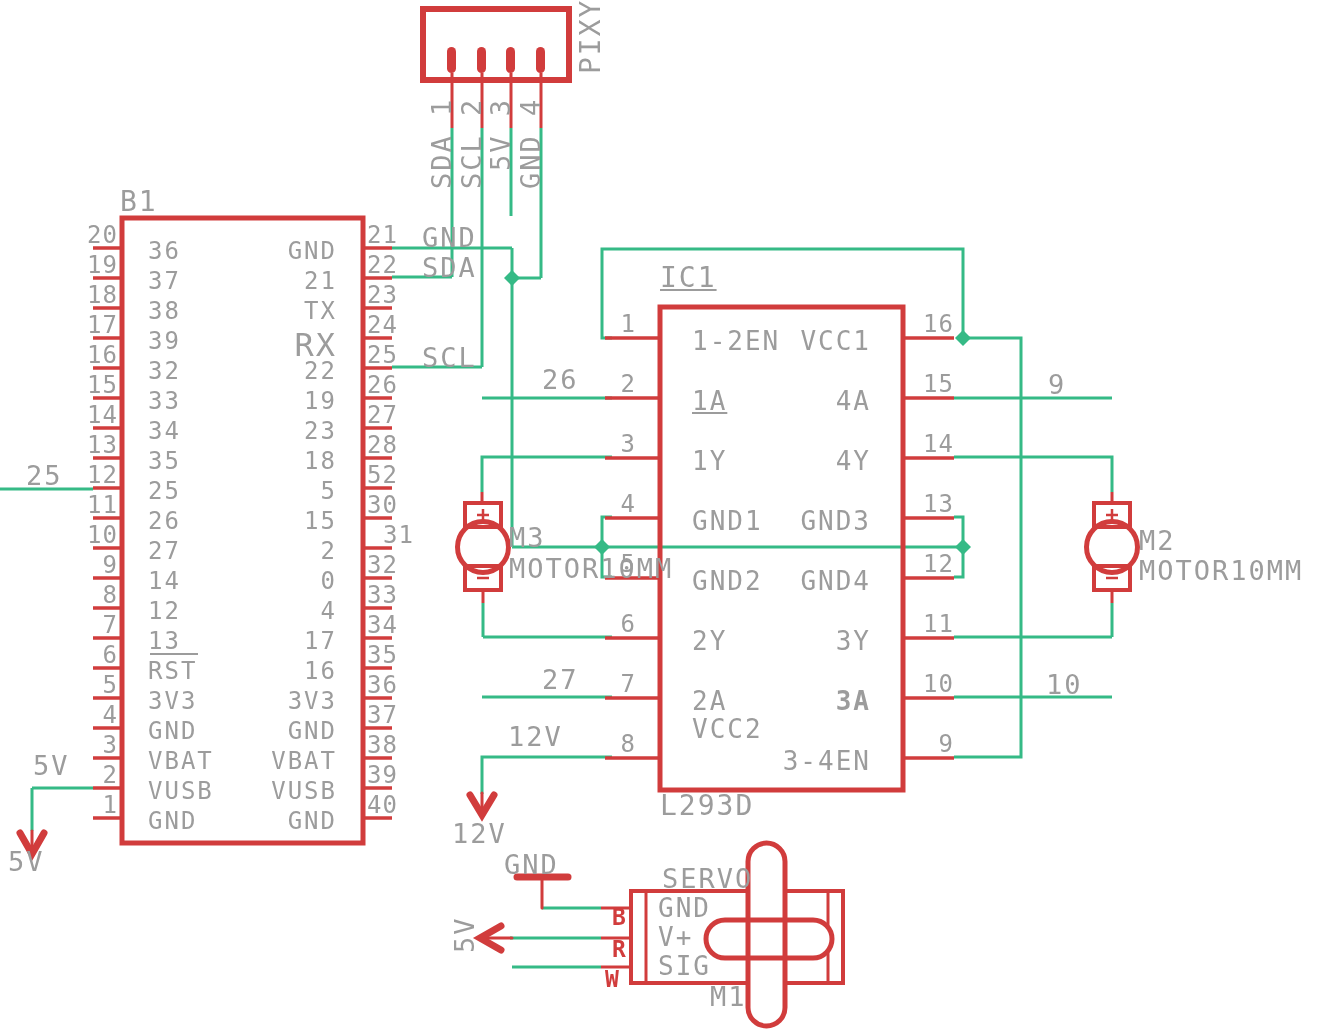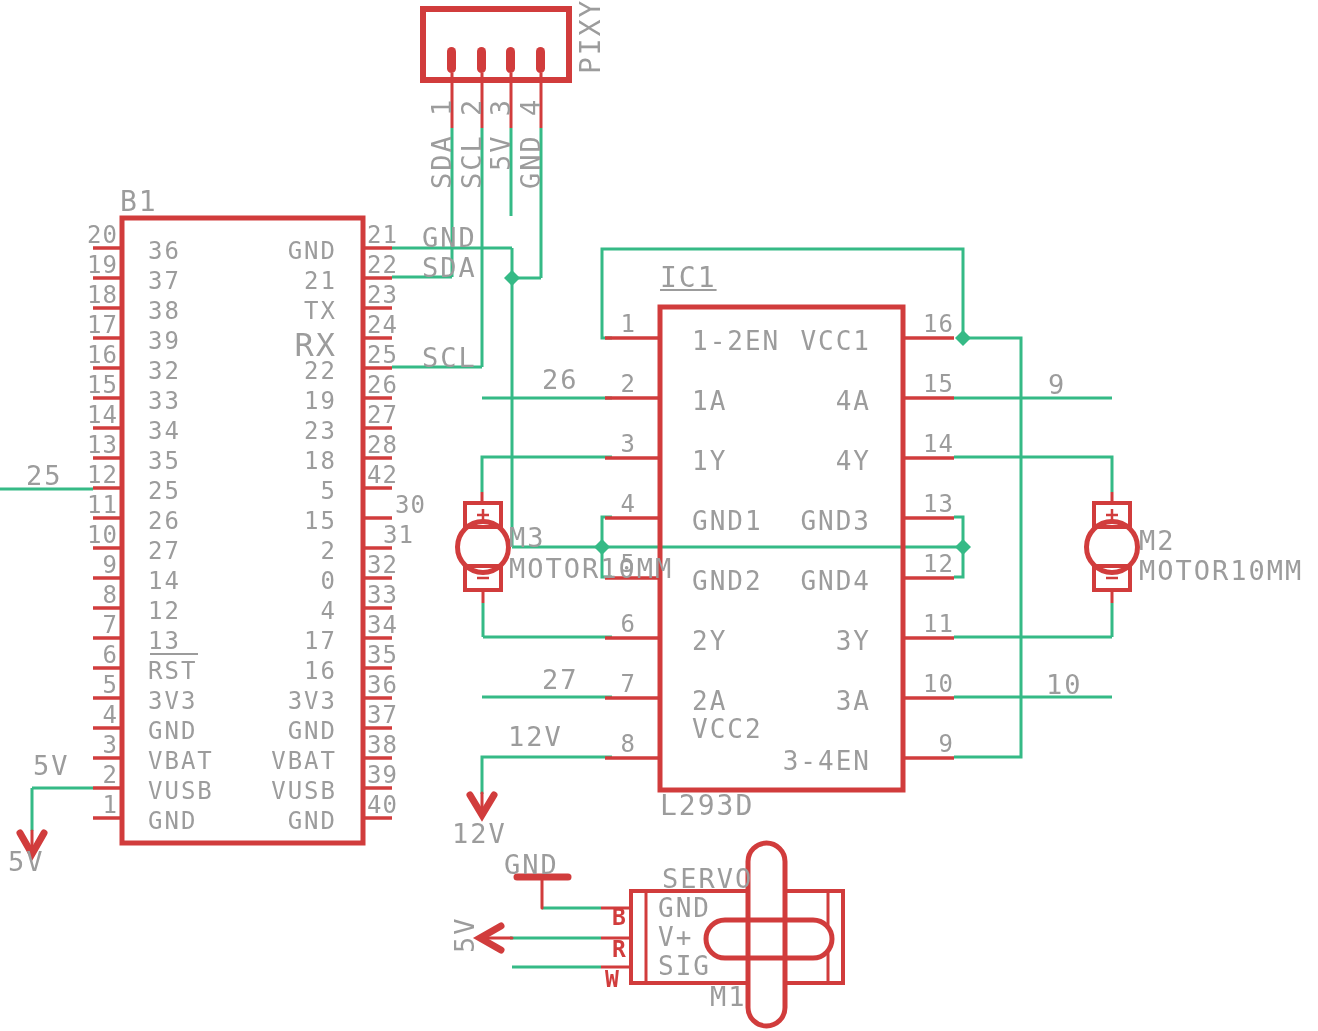--- a/index.html
+++ b/index.html
@@ -270,7 +270,7 @@
       <span class="t num ar" style="left: 954px; top: 312px; font-size: 24px;">16</span>
       <span class="t ar" style="left: 871px; top: 328px; font-size: 26px;">VCC1</span>
       <span class="t num ar" style="left: 636px; top: 372px; font-size: 24px;">2</span>
-      <span class="t" style="left: 692px; top: 388px; font-size: 26px;">1A</span>
+      <span class="t" style="left: 692px; top: 388px; font-size: 26px; text-decoration: underline;">1A</span>
       <span class="t num ar" style="left: 954px; top: 372px; font-size: 24px;">15</span>
       <span class="t ar" style="left: 871px; top: 388px; font-size: 26px;">4A</span>
       <span class="t num ar" style="left: 636px; top: 432px; font-size: 24px;">3</span>

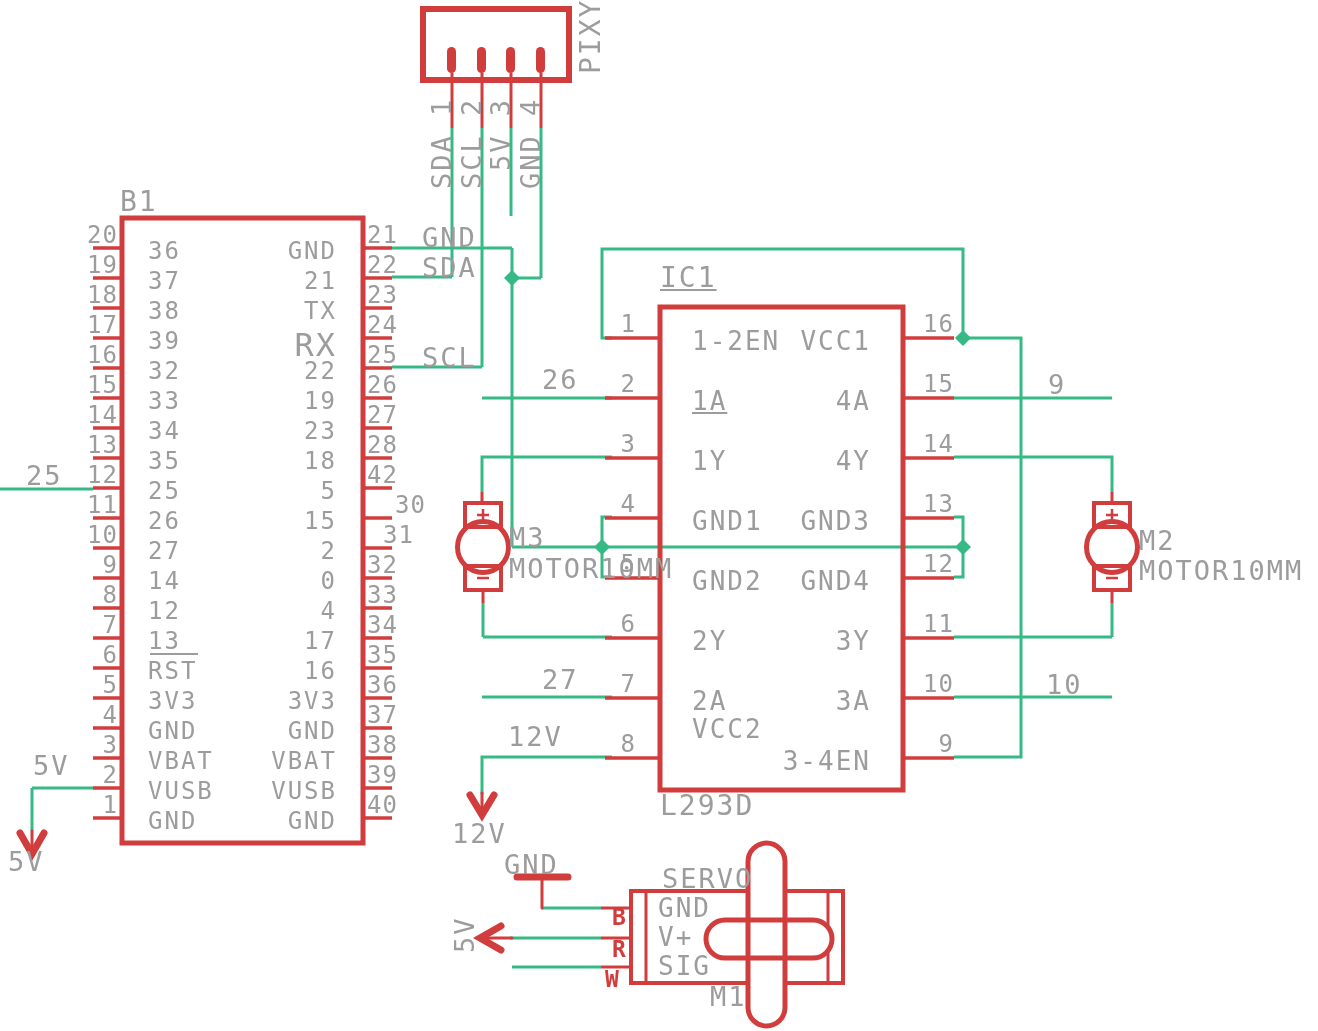--- a/index.html
+++ b/index.html
@@ -218,7 +218,7 @@
       <span class="t ar" style="left: 337px; top: 449px; font-size: 24px;">18</span>
       <span class="t num ar" style="left: 118px; top: 463px; font-size: 24px;">12</span>
       <span class="t" style="left: 148px; top: 479px; font-size: 24px;">25</span>
-      <span class="t num" style="left: 367px; top: 463px; font-size: 24px;">42</span>
+      <span class="t num" style="left: 367px; top: 463px; font-size: 24px;">52</span>
       <span class="t ar" style="left: 337px; top: 479px; font-size: 24px;">5</span>
       <span class="t num ar" style="left: 118px; top: 493px; font-size: 24px;">11</span>
       <span class="t" style="left: 148px; top: 509px; font-size: 24px;">26</span>

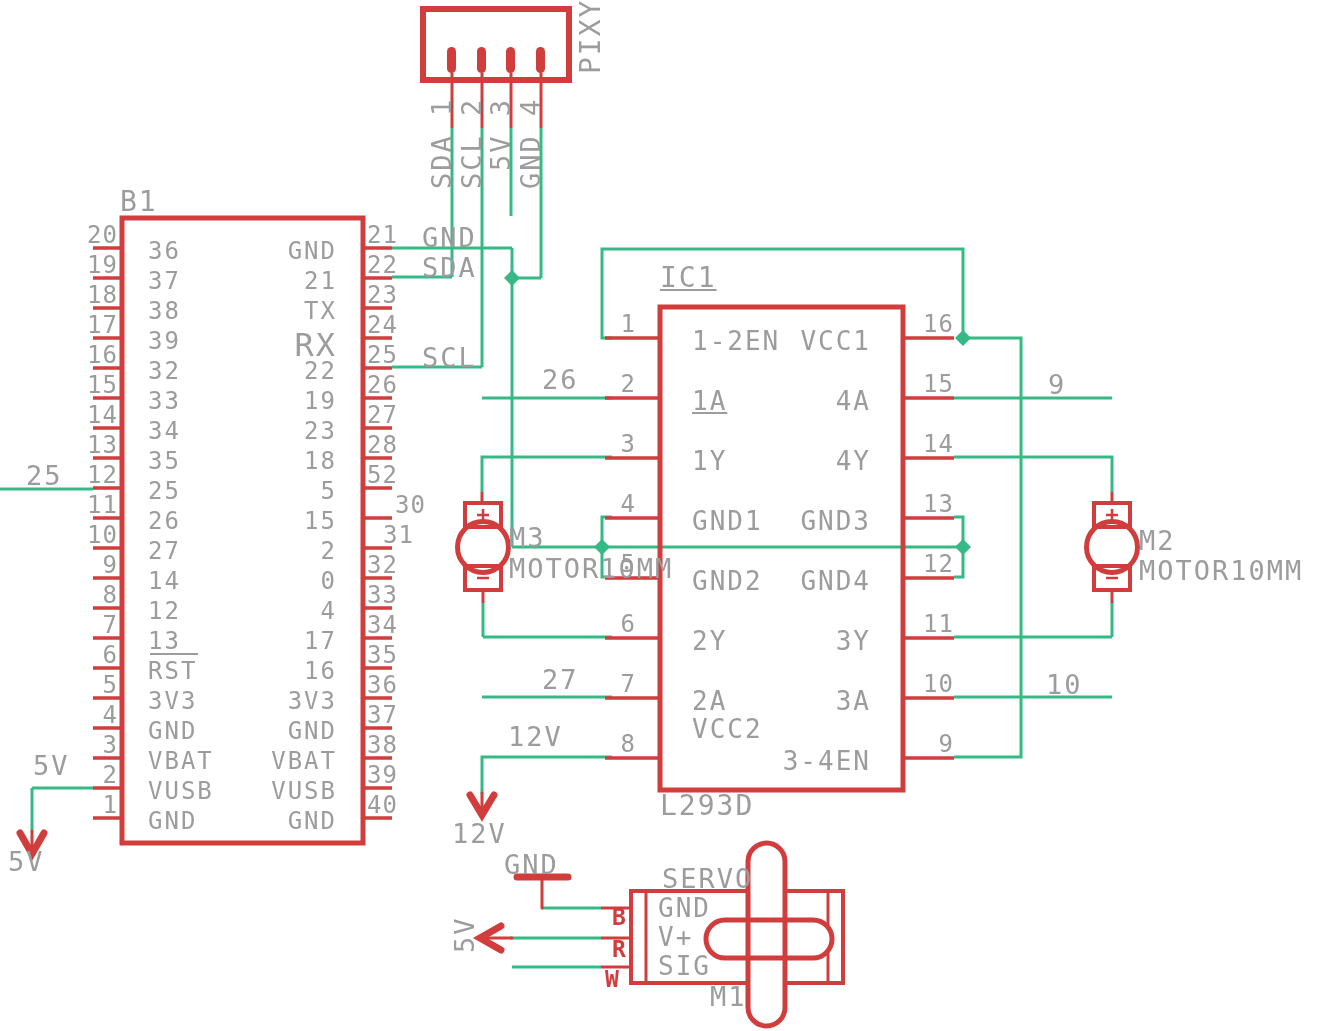--- a/index.html
+++ b/index.html
@@ -222,7 +222,7 @@
       <span class="t ar" style="left: 337px; top: 479px; font-size: 24px;">5</span>
       <span class="t num ar" style="left: 118px; top: 493px; font-size: 24px;">11</span>
       <span class="t" style="left: 148px; top: 509px; font-size: 24px;">26</span>
-      <span class="t num" style="left: 367px; top: 493px; font-size: 24px; padding-left: 28px;">30</span>
+      <span class="t num" style="left: 367px; top: 493px; font-size: 24px;">30</span>
       <span class="t ar" style="left: 337px; top: 509px; font-size: 24px;">15</span>
       <span class="t num ar" style="left: 118px; top: 523px; font-size: 24px;">10</span>
       <span class="t" style="left: 148px; top: 539px; font-size: 24px;">27</span>

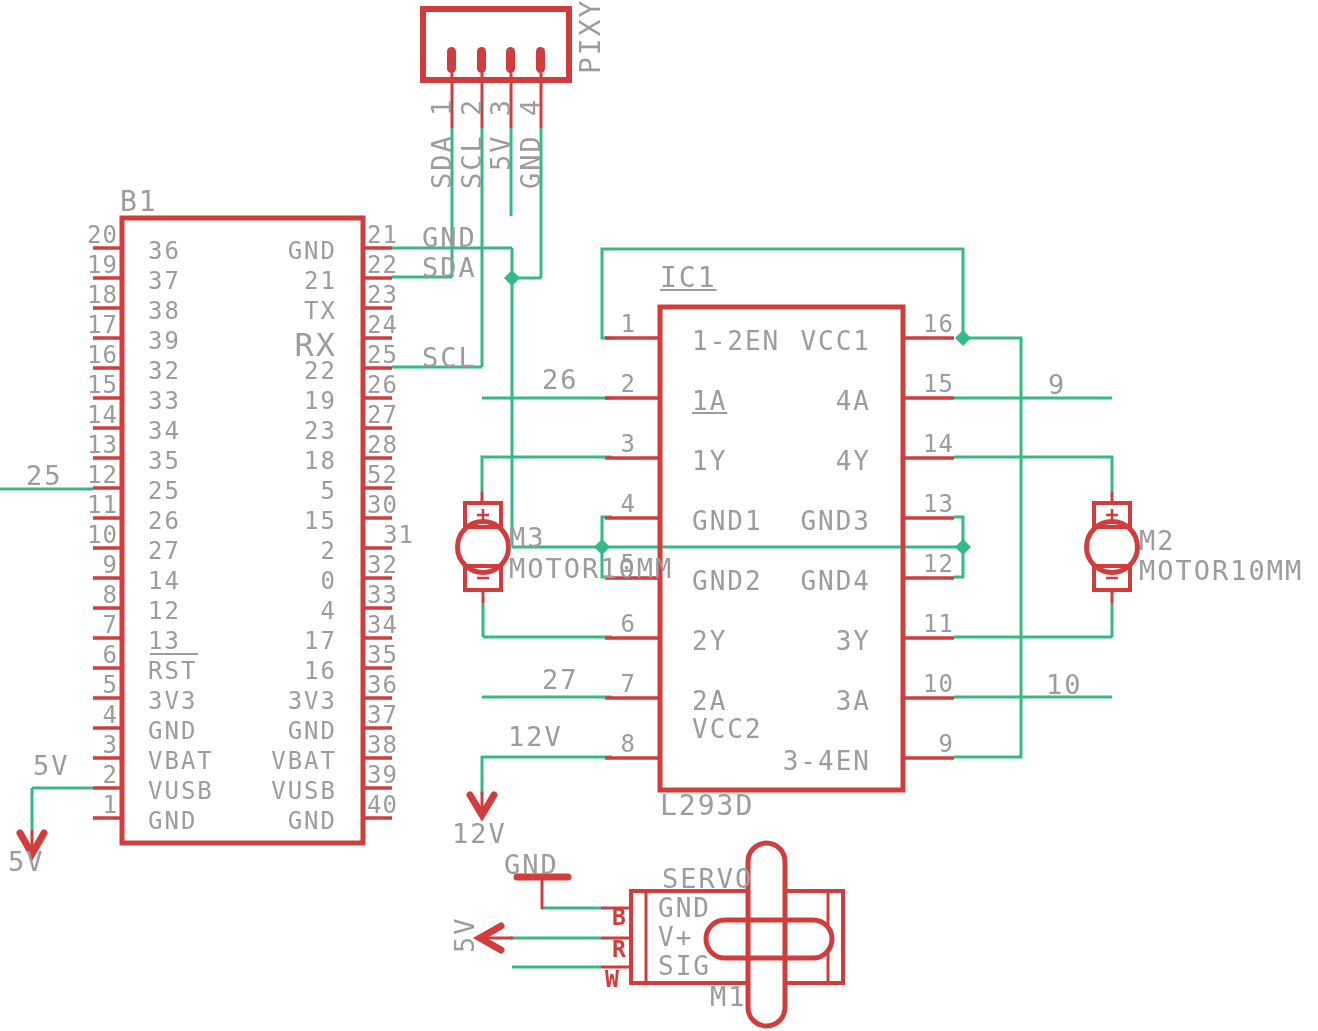--- a/index.html
+++ b/index.html
@@ -292,7 +292,7 @@
       <span class="t num ar" style="left: 636px; top: 672px; font-size: 24px;">7</span>
       <span class="t" style="left: 692px; top: 688px; font-size: 26px;">2A</span>
       <span class="t num ar" style="left: 954px; top: 672px; font-size: 24px;">10</span>
-      <span class="t ar" style="left: 871px; top: 688px; font-size: 26px;">3A</span>
+      <span class="t ar" style="left: 871px; top: 688px; font-size: 26px; font-weight: bold;">3A</span>
       <span class="t num ar" style="left: 636px; top: 732px; font-size: 24px;">8</span>
       <span class="t" style="left: 692px; top: 716px; font-size: 26px;">VCC2</span>
       <span class="t num ar" style="left: 954px; top: 732px; font-size: 24px;">9</span>

